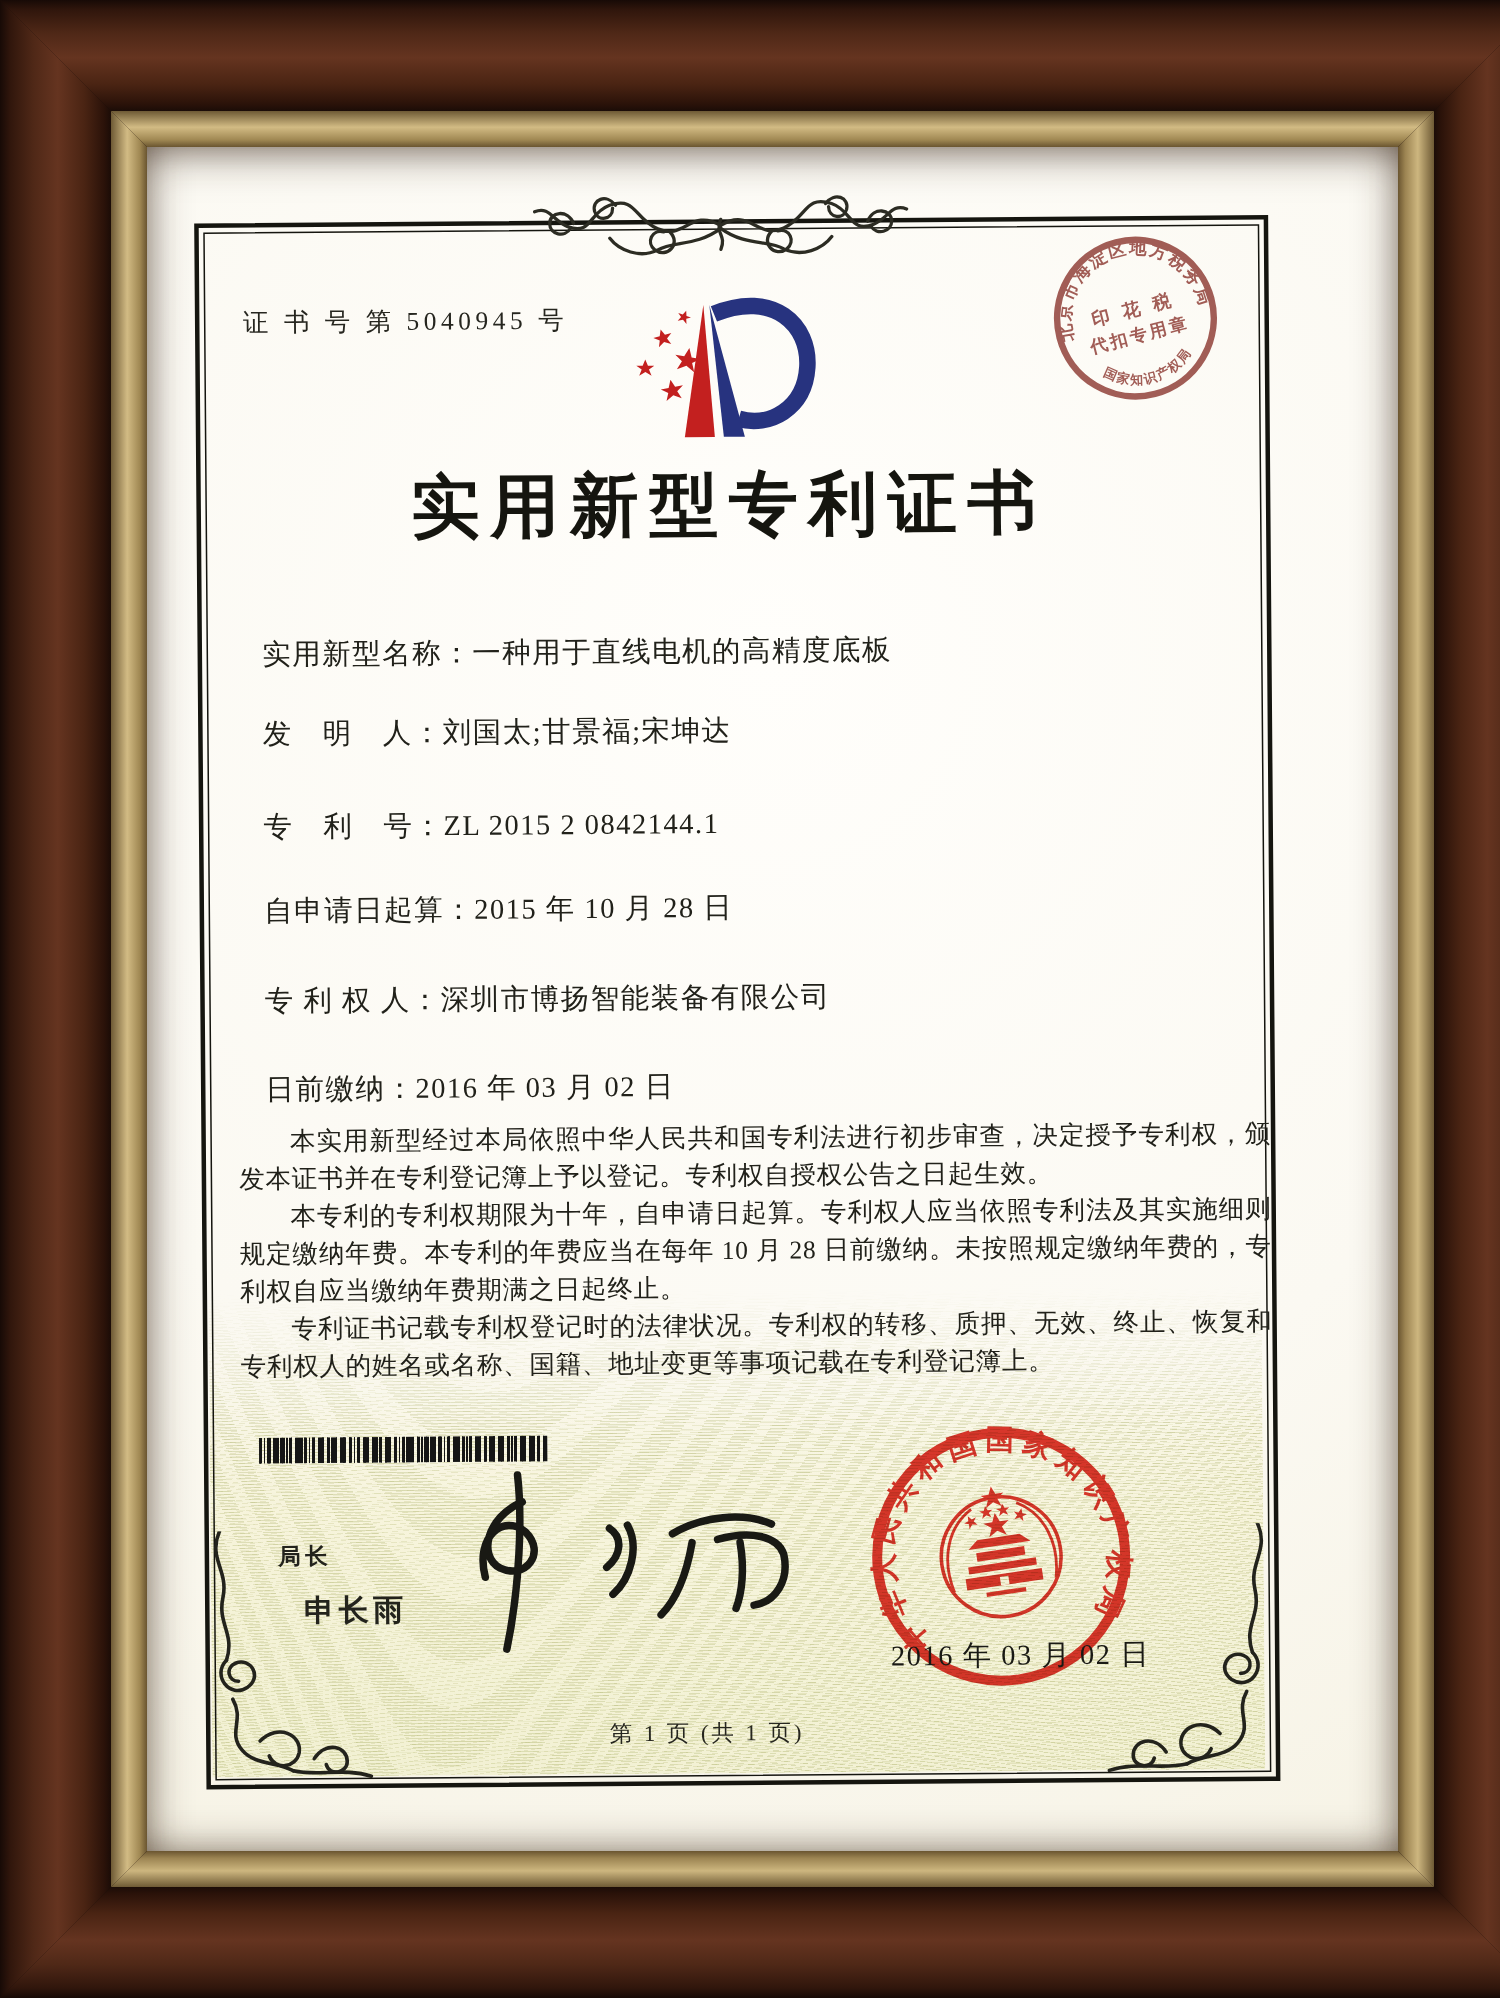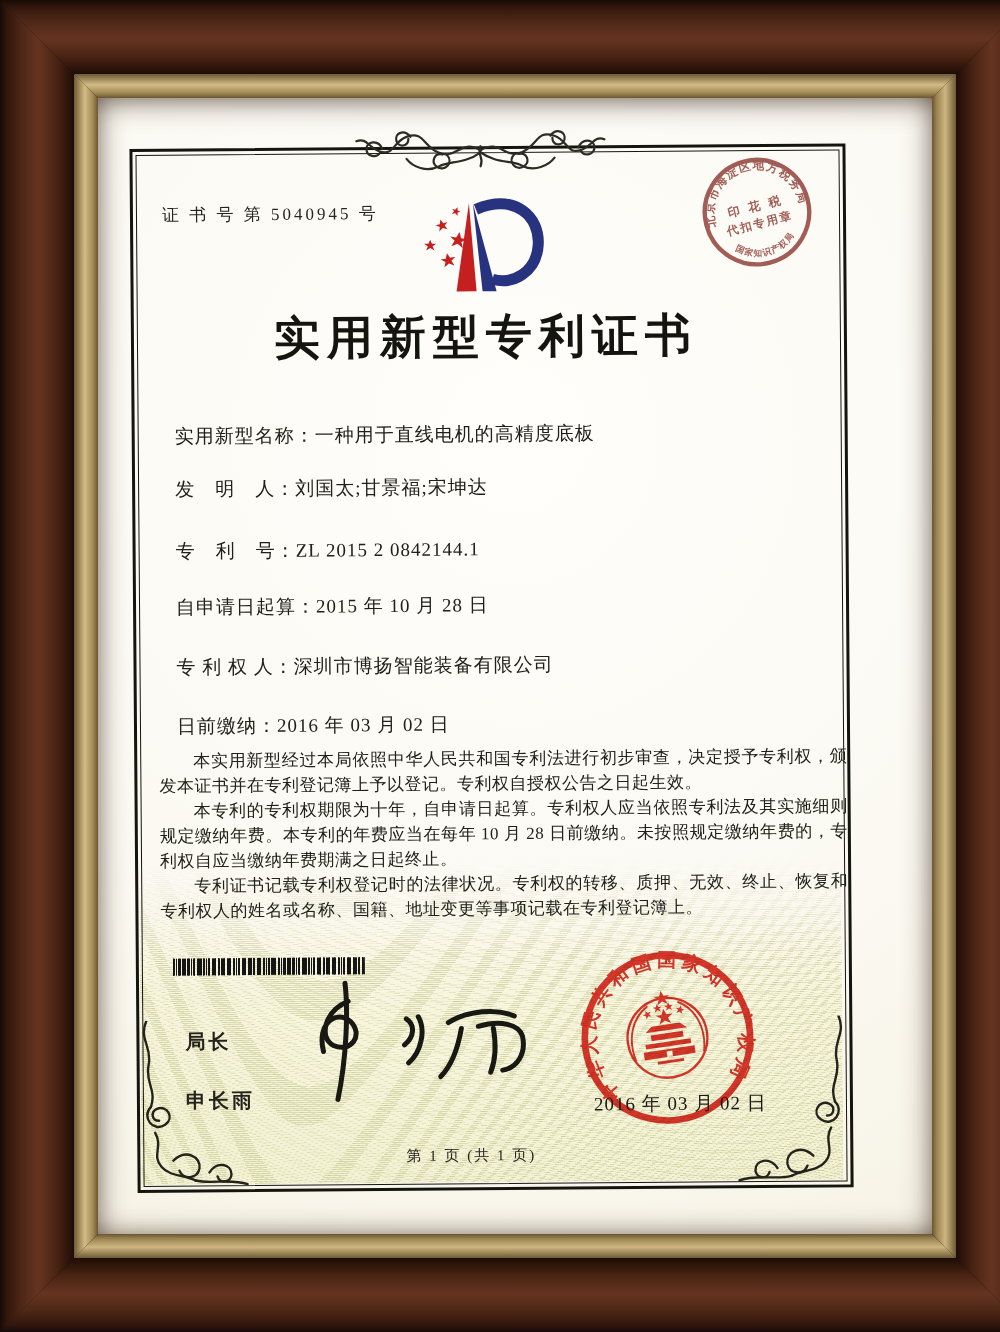--- a/index.html
+++ b/index.html
@@ -64,7 +64,7 @@
       repeating-linear-gradient(90deg,#151515 0 2px,transparent 2px 5px),
       repeating-linear-gradient(90deg,#151515 0 1px,transparent 1px 7px),
       repeating-linear-gradient(90deg,#151515 0 1px,transparent 1px 3px);}
-  .signer-title{position:absolute;left:182px;top:1026px;font-size:20px;letter-spacing:3px;
+  .signer-title{position:absolute;left:182px;top:1026px;font-size:15px;letter-spacing:3px;
     font-family:"Liberation Sans","DejaVu Sans",sans-serif;font-weight:600;color:#23231c;}
   .signer-name{position:absolute;left:182px;top:1058px;font-size:20px;letter-spacing:3px;
     font-family:"Liberation Sans","DejaVu Sans",sans-serif;font-weight:600;color:#23231c;margin-top:27px;}

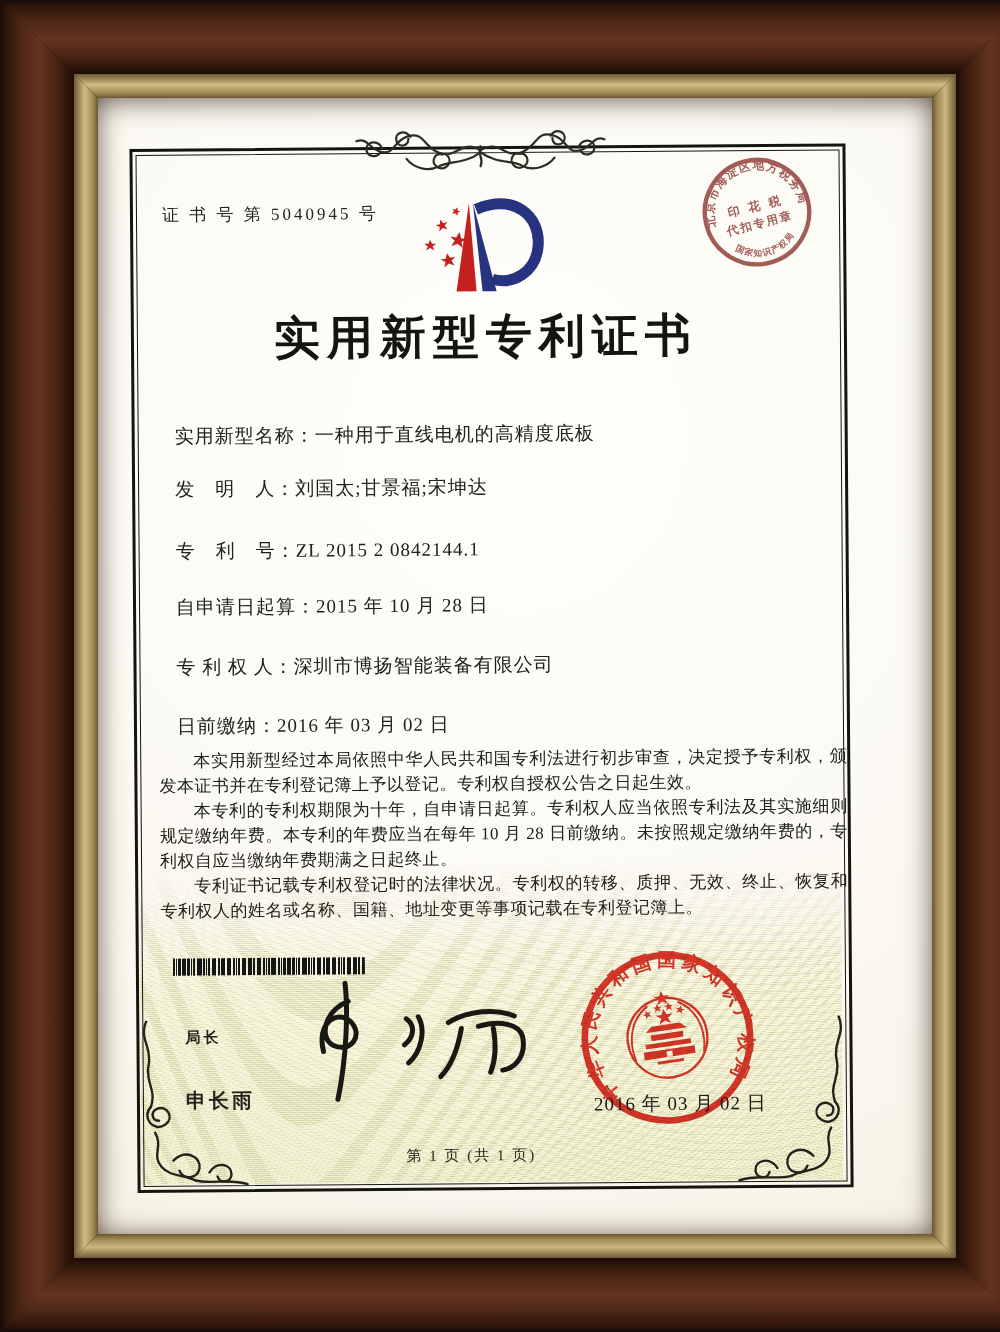--- a/index.html
+++ b/index.html
@@ -66,8 +66,8 @@
       repeating-linear-gradient(90deg,#151515 0 1px,transparent 1px 3px);}
   .signer-title{position:absolute;left:182px;top:1026px;font-size:15px;letter-spacing:3px;
     font-family:"Liberation Sans","DejaVu Sans",sans-serif;font-weight:600;color:#23231c;}
-  .signer-name{position:absolute;left:182px;top:1058px;font-size:20px;letter-spacing:3px;
-    font-family:"Liberation Sans","DejaVu Sans",sans-serif;font-weight:600;color:#23231c;margin-top:27px;}
+  .signer-name{position:absolute;left:199px;top:1058px;font-size:20px;letter-spacing:3px;
+    font-family:"Liberation Sans","DejaVu Sans",sans-serif;font-weight:600;color:#23231c;}
   .signature{position:absolute;left:285px;top:970px;width:250px;height:135px;}
   .tax-stamp{position:absolute;left:702px;top:156px;width:116px;height:116px;
     transform:rotate(-14deg);opacity:.82;}

